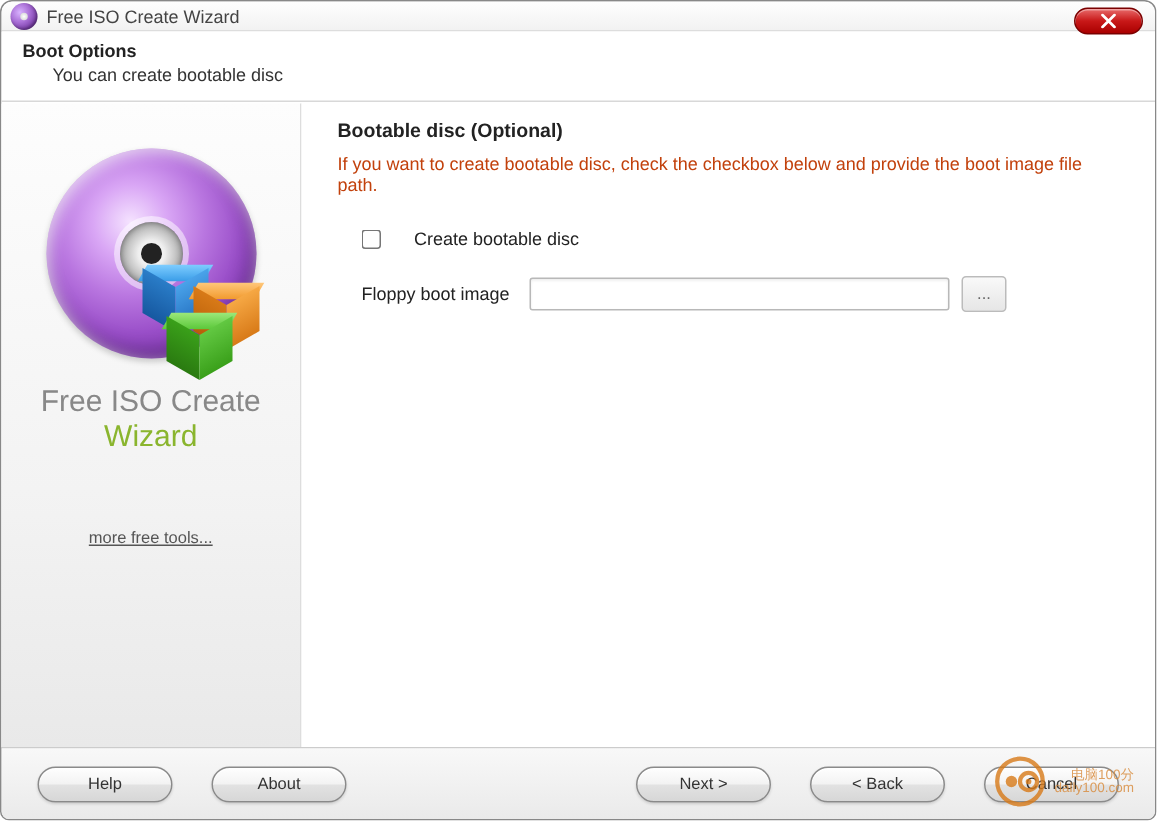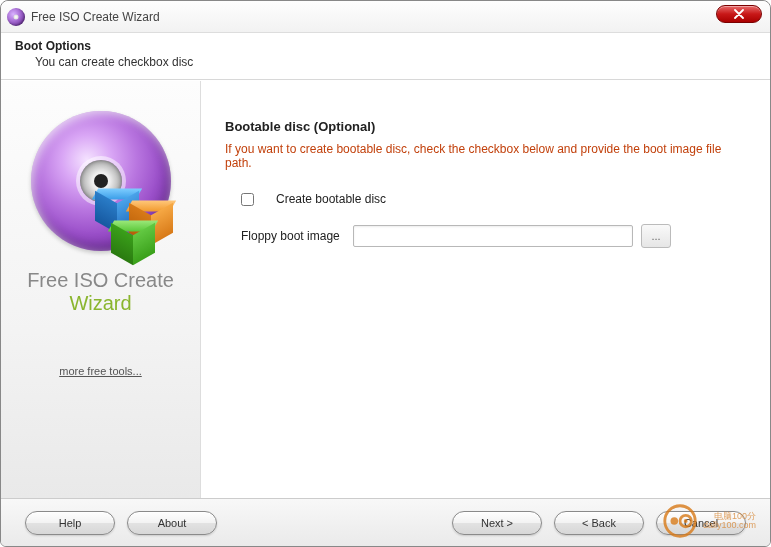--- a/index.html
+++ b/index.html
@@ -7,7 +7,7 @@
 
 .window { width: 771px; height: 547px; border: 1px solid #888; border-radius: 8px 8px 6px 6px; background: #fff; display: flex; flex-direction: column; box-shadow: inset 0 0 0 1px #fff; position: relative; }
 
-.titlebar { height: 32px; background: linear-gradient(#fefefe, #f2f2f2); border-bottom: 1px solid #ddd; border-radius: 8px 8px 0 0; display: flex; align-items: center; padding: 0 6px; position: relative; }
+.titlebar { height: 20px; background: linear-gradient(#fefefe, #f2f2f2); border-bottom: 1px solid #ddd; border-radius: 8px 8px 0 0; display: flex; align-items: center; padding: 0 6px; position: relative; }
 .titlebar .app-icon { width: 18px; height: 18px; margin-right: 6px; border-radius: 50%; background: radial-gradient(circle at 35% 35%, #d9b3ff 0%, #a96fd6 40%, #7a3fa8 70%, #5a2d7a 100%); box-shadow: inset -1px -1px 2px rgba(0,0,0,.3); position: relative; }
 .titlebar .app-icon::after { content:""; position:absolute; left:50%; top:50%; width:5px; height:5px; border-radius:50%; background:radial-gradient(#fff,#ccc); transform:translate(-50%,-50%); }
 .titlebar .title-text { color:#444; font-size:12px; }

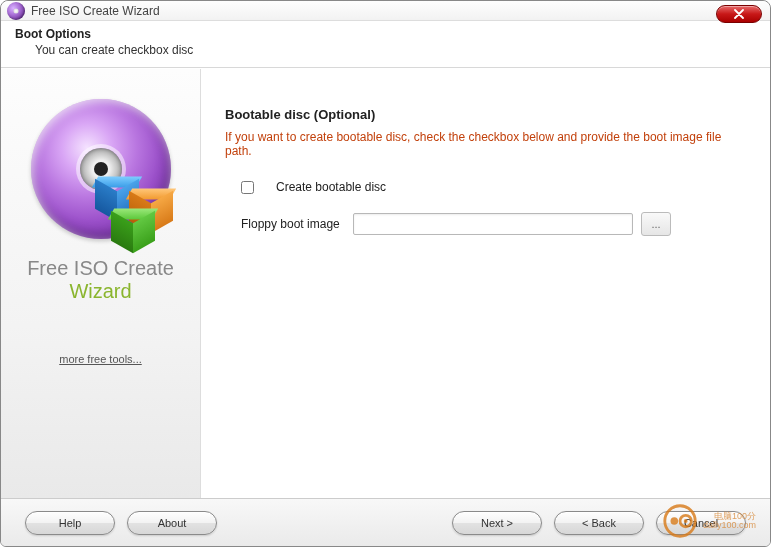--- a/index.html
+++ b/index.html
@@ -90,7 +90,7 @@
 
   <div class="header-strip">
     <div class="header-title">Boot Options</div>
-    <div class="header-sub">You can create checkbox disc</div>
+    <div class="header-sub">You can create bootable disc</div>
   </div>
 
   <div class="body-area">

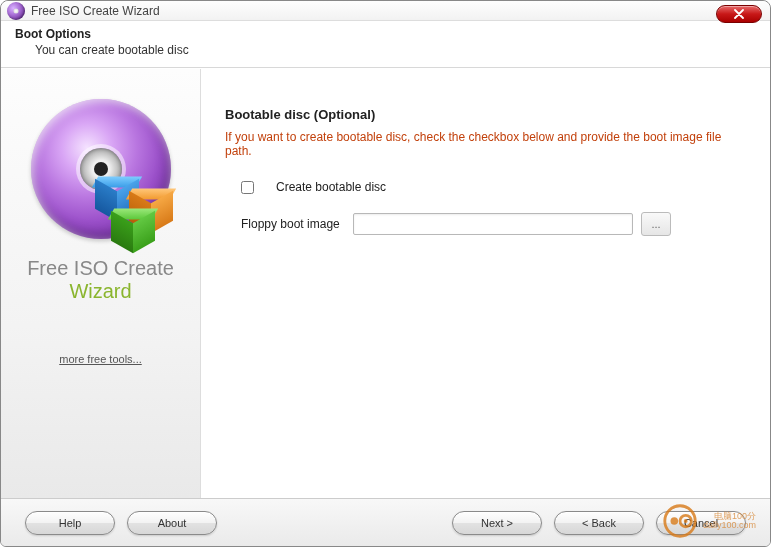--- a/index.html
+++ b/index.html
@@ -51,7 +51,7 @@
 
 .more-link { margin-top:50px; font-size:11px; color:#555; text-decoration:underline; cursor:pointer; }
 
-.main-panel { flex:1; padding:38px 24px; background:#fff; }
+.main-panel { flex:1; padding:10px 24px; background:#fff; }
 .section-title { font-weight:bold; font-size:13px; color:#222; margin-bottom:8px; }
 .section-desc { font-size:12px; color:#c2410c; margin-bottom:22px; }
 

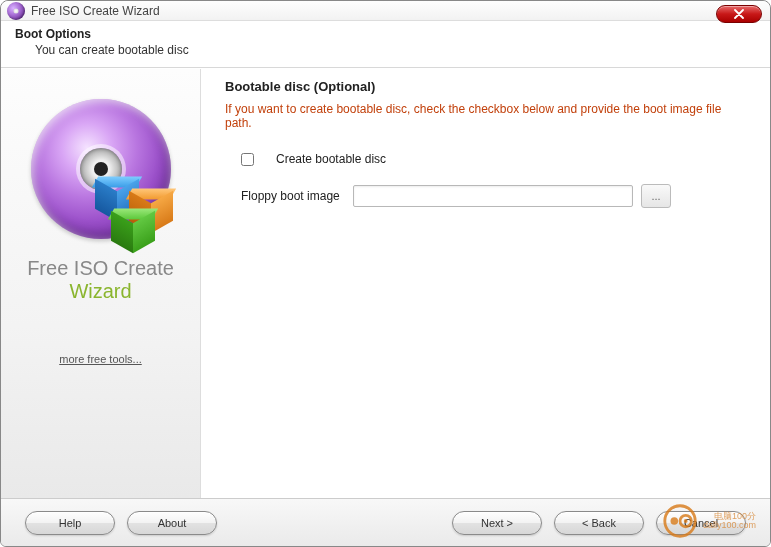--- a/index.html
+++ b/index.html
@@ -65,7 +65,7 @@
 .field-row input[type=text] { flex:1; max-width:280px; height:22px; border:1px solid #b8b8b8; border-radius:2px; padding:0 4px; font-size:12px; background:#fff; box-shadow:inset 0 1px 2px rgba(0,0,0,.08); }
 .browse-btn { width:30px; height:24px; border:1px solid #bbb; border-radius:3px; background:linear-gradient(#f9f9f9,#e6e6e6); color:#666; font-size:11px; cursor:pointer; display:flex; align-items:center; justify-content:center; }
 
-.footer { height:48px; background:linear-gradient(#f8f8f8,#eaeaea); border-top:1px solid #ccc; border-radius:0 0 5px 5px; display:flex; align-items:center; padding:0 24px; gap:12px; position:relative; }
+.footer { height:48px; background:linear-gradient(#f8f8f8,#eaeaea); border-top:1px solid #ccc; border-radius:0 0 5px 5px; display:flex; align-items:center; padding:0 24px; gap:26px; position:relative; }
 .pill-btn { min-width:90px; height:24px; border:1px solid #8a8a8a; border-radius:12px; background:linear-gradient(#fefefe 0%,#f3f3f3 48%,#e2e2e2 52%,#d7d7d7 100%); color:#333; font-size:11px; display:flex; align-items:center; justify-content:center; cursor:pointer; box-shadow:0 1px 0 #fff inset, 0 1px 2px rgba(0,0,0,.15); padding:0 14px; }
 .footer .spacer { flex:1; }
 

